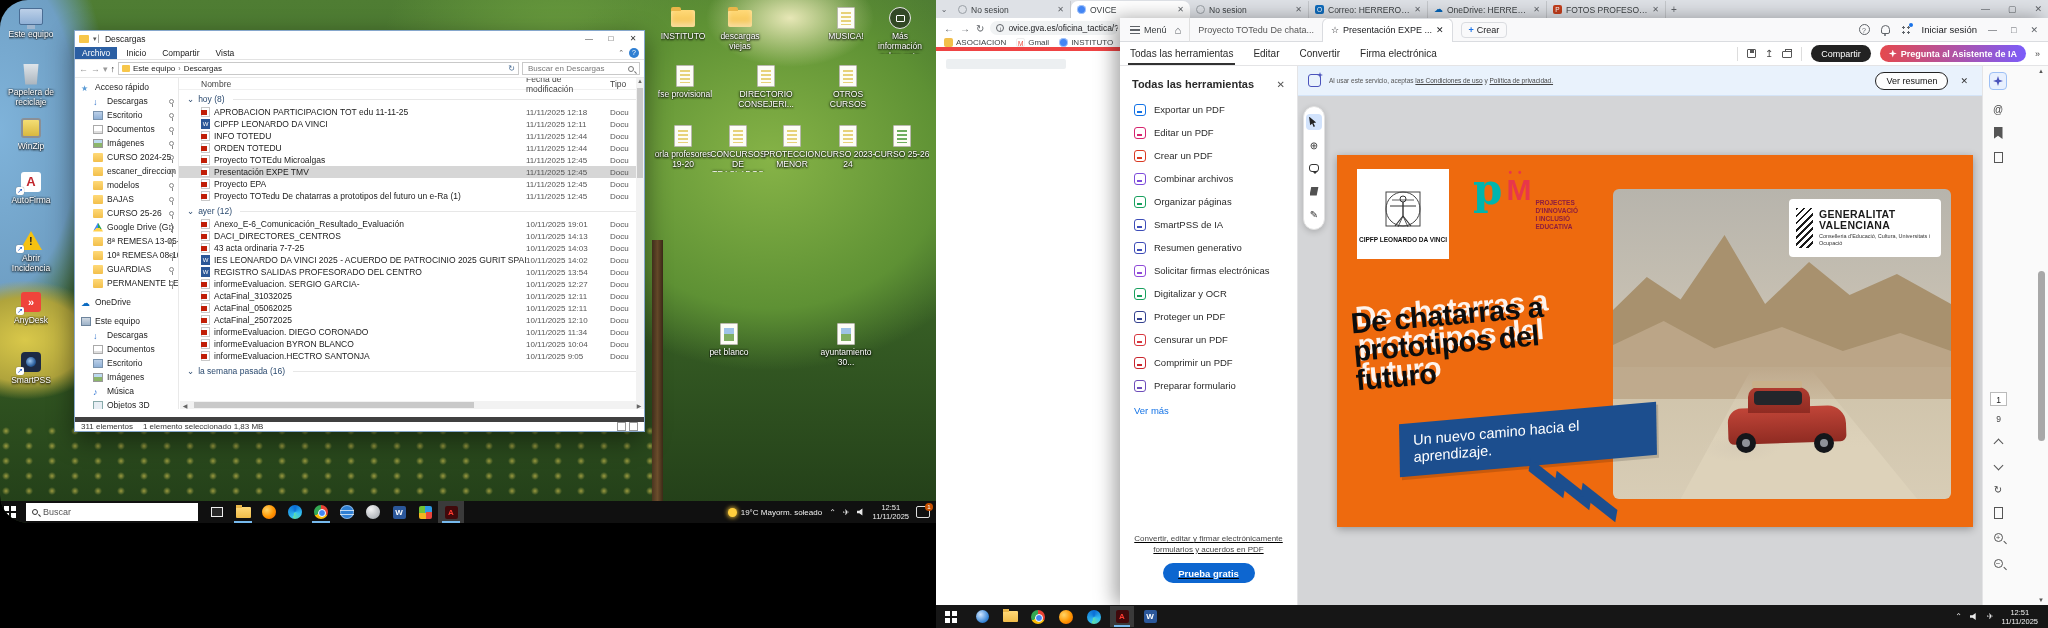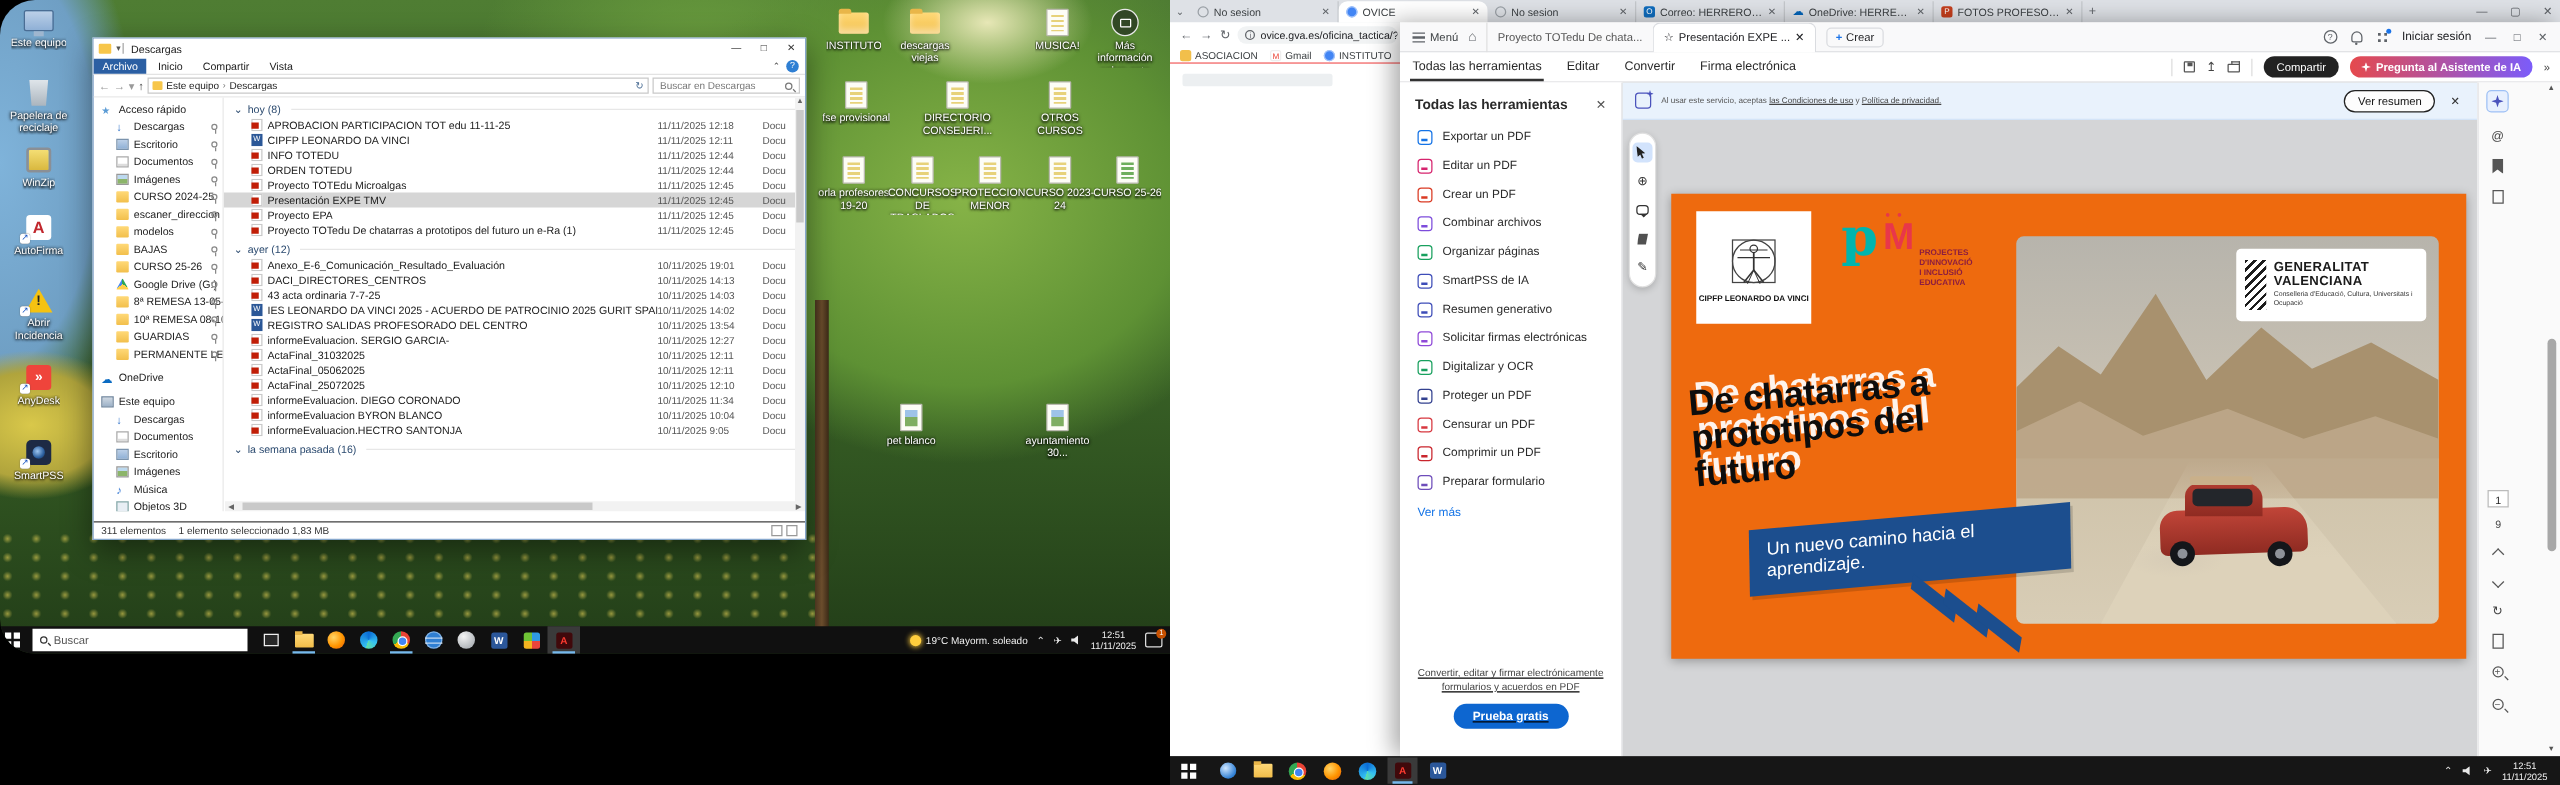--- a/index.html
+++ b/index.html
@@ -179,7 +179,7 @@
 .cr-nav { color:#5f6368; font-size:10px; }
 .cr-addr { flex:1; height:14px; background:#f1f3f4; border-radius:7px; display:flex; align-items:center; gap:4px; padding:0 6px; font-size:8.5px; color:#202124; white-space:nowrap; overflow:hidden; }
 .cr-addr .tune { width:8px; height:8px; border:1px solid #5f6368; border-radius:50%; flex:0 0 auto; font-size:6px; line-height:8px; text-align:center; color:#5f6368; }
-.cr-bookmarks { position:absolute; left:0; top:38px; width:190px; height:13px; background:#fff; border-bottom:1px solid #ef4444; display:flex; align-items:center; gap:10px; padding:0 8px; font-size:8px; color:#3c4043; white-space:nowrap; }
+.cr-bookmarks { position:absolute; left:0; top:38px; width:190px; height:13px; background:#fff; border-bottom:4px solid #ef4444; display:flex; align-items:center; gap:10px; padding:0 8px; font-size:8px; color:#3c4043; white-space:nowrap; }
 .cr-bm { display:flex; align-items:center; gap:3px; }
 .cr-page { position:absolute; left:0; top:51px; width:190px; bottom:0; background:#fff; }
 .cr-ph { position:absolute; left:10px; top:8px; width:120px; height:10px; background:#eceff1; border-radius:2px; }

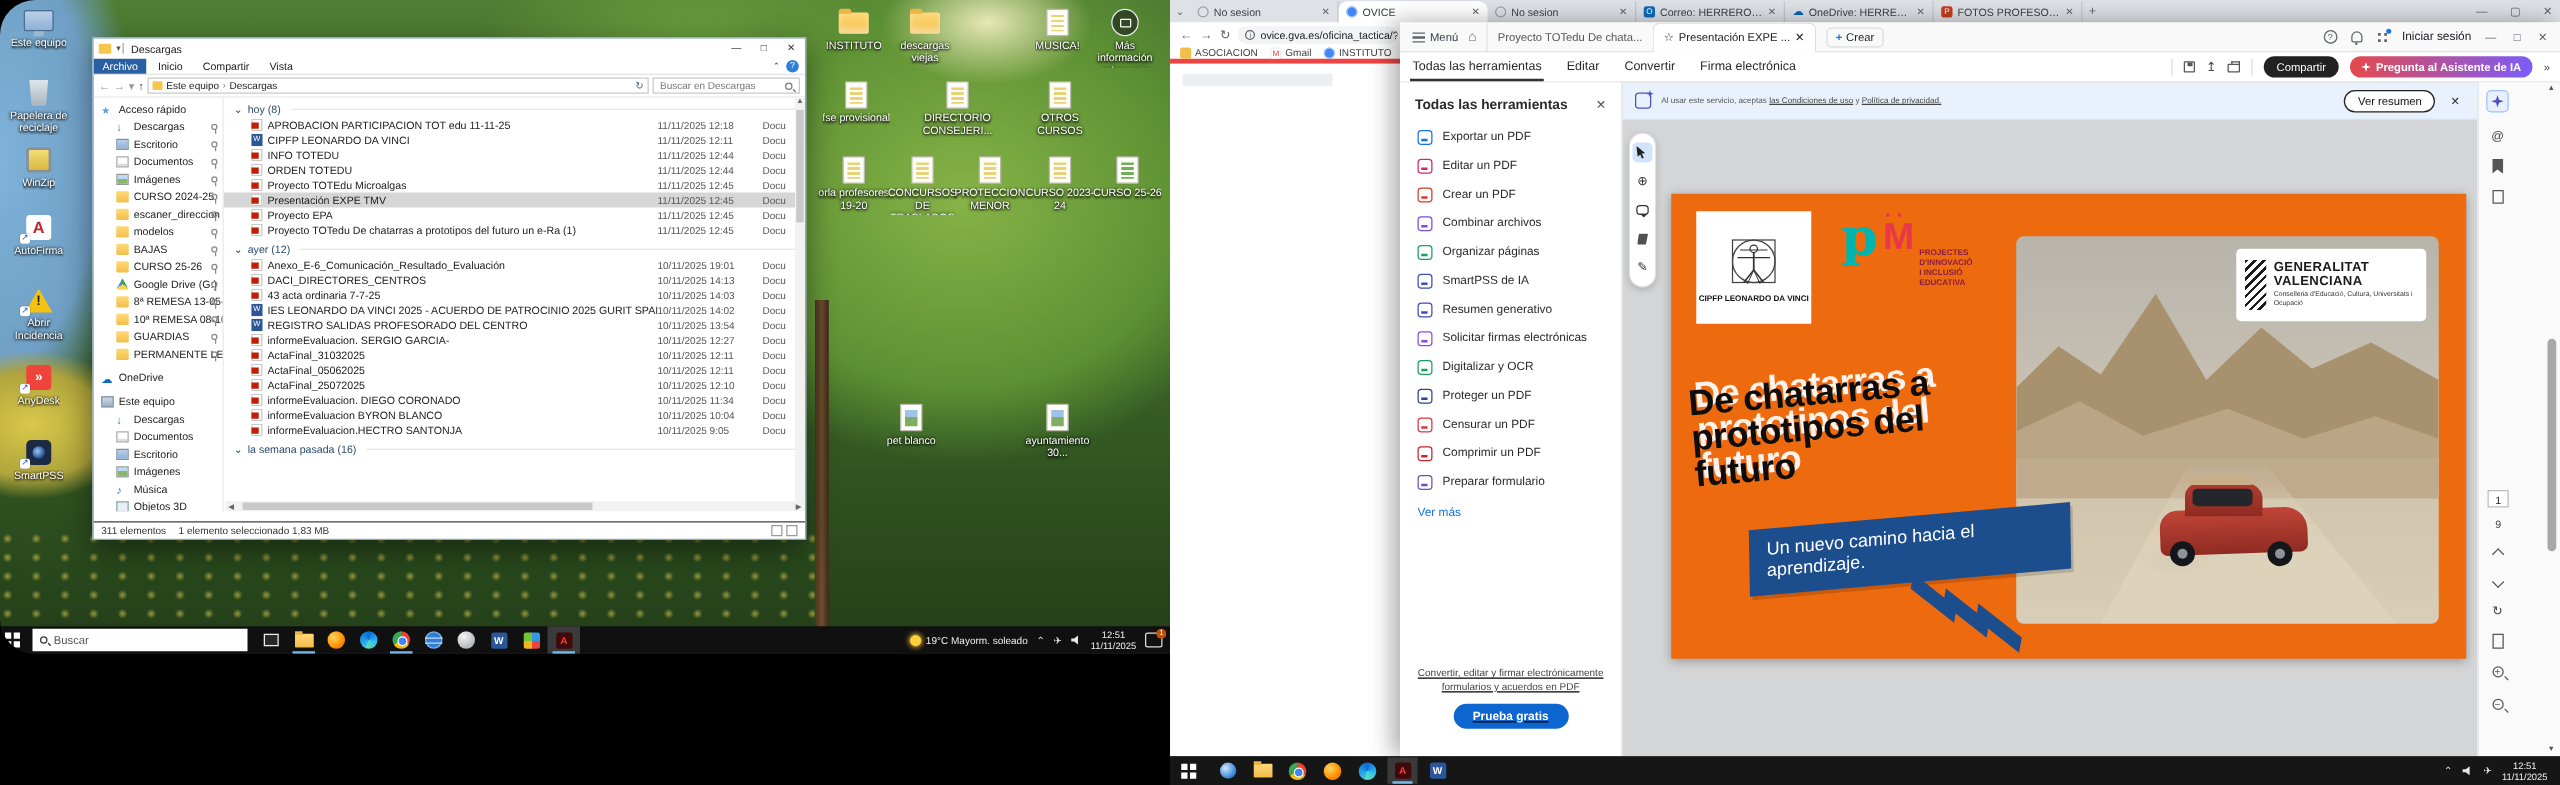--- a/index.html
+++ b/index.html
@@ -622,6 +622,11 @@
             </div>
         </div>
         <div class="ex-list">
+          <div class="ex-header">
+            <span class="col-name">Nombre</span>
+            <span class="col-date">Fecha de modificación</span>
+            <span class="col-type">Tipo</span>
+          </div>
           <div class="fgroup-h">
               <span>⌄</span>
               <span>hoy (8)</span>

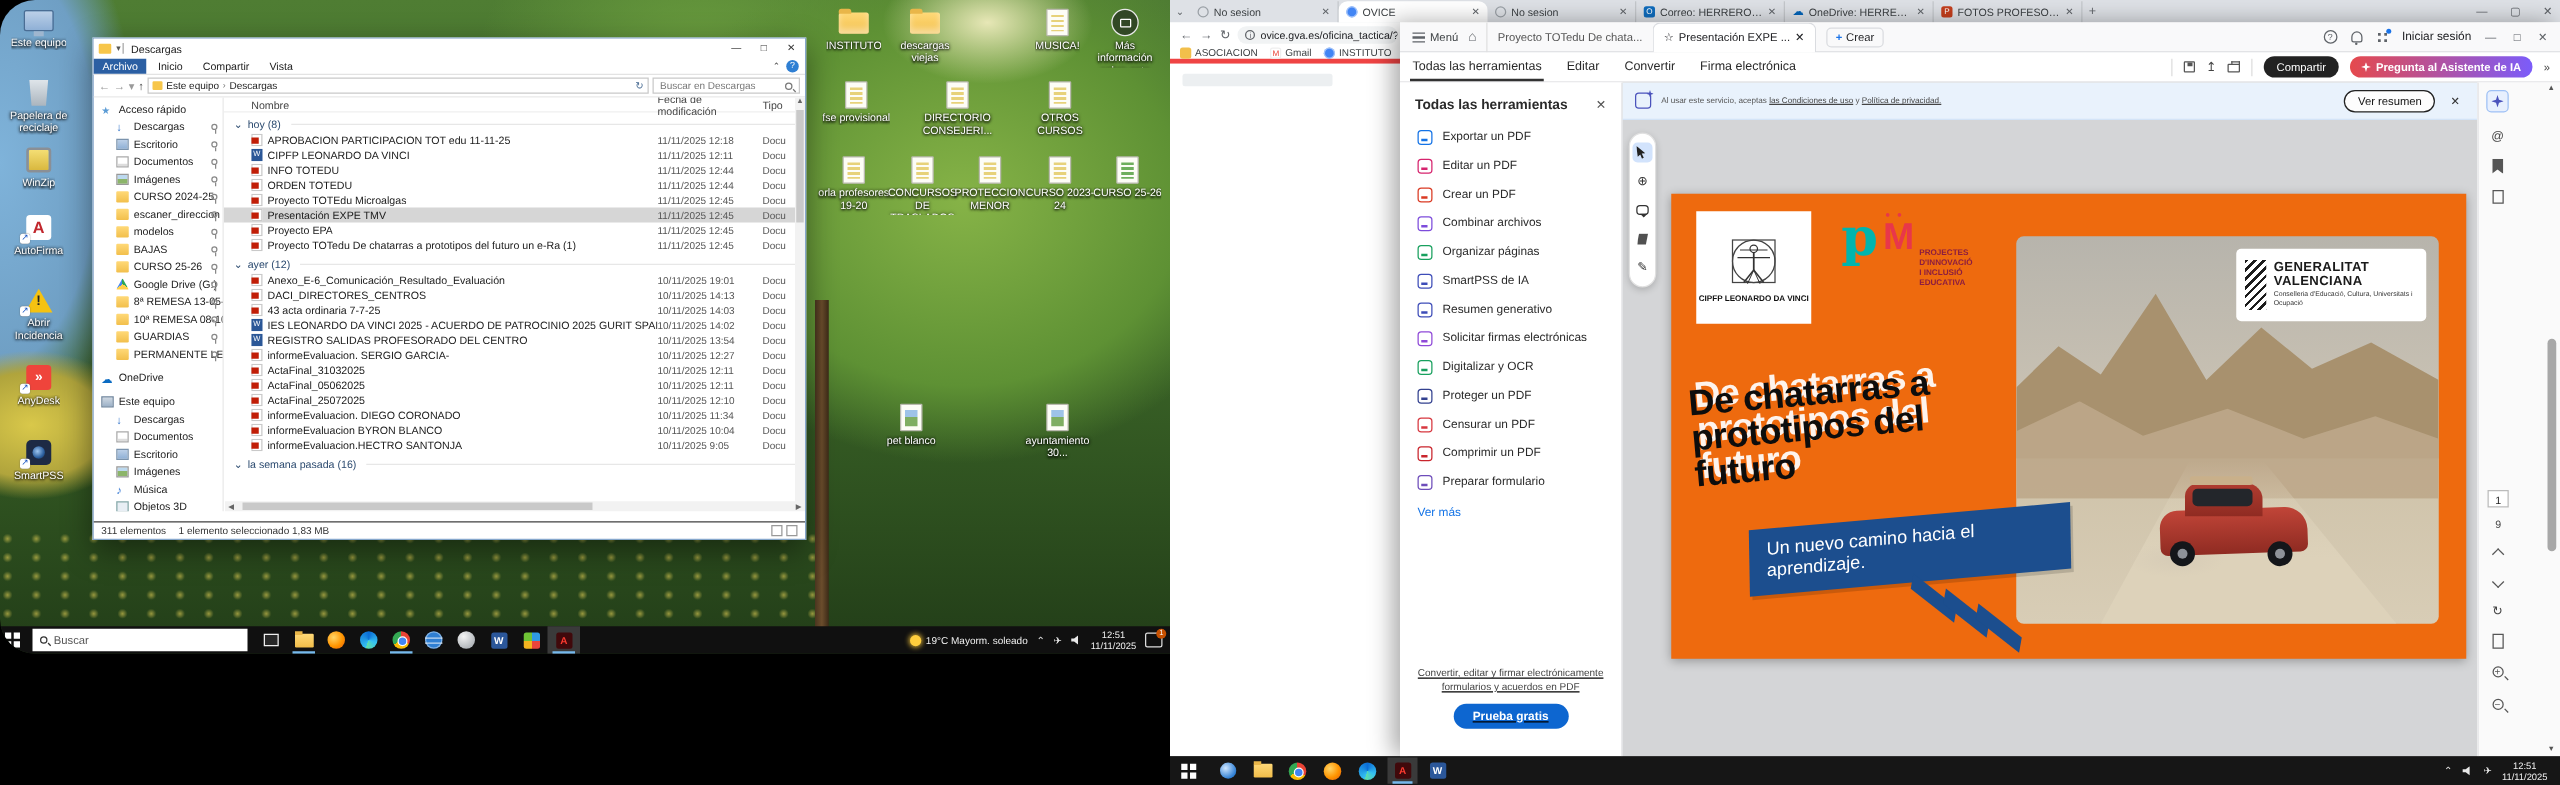--- a/index.html
+++ b/index.html
@@ -117,7 +117,7 @@
 .ex-hthumb { position:absolute; left:14px; width:280px; top:1px; height:6px; background:#c9c9c9; }
 .ex-hscroll .arr { font-size:6px; color:#666; width:10px; text-align:center; }
 .ex-hscroll .arr.right { position:absolute; right:0; }
-.ex-status { position:absolute; left:0; right:0; bottom:0; height:14px; border-top:1px solid #404040; display:flex; align-items:center; gap:10px; padding:0 6px; font-size:8px; color:#333; }
+.ex-status { position:absolute; left:0; right:0; bottom:0; height:14px; border-top:5px solid #404040; display:flex; align-items:center; gap:10px; padding:0 6px; font-size:8px; color:#333; }
 .ex-status-right { margin-left:auto; display:flex; gap:3px; }
 .view-ico { width:9px; height:9px; border:1px solid #999; }
 

